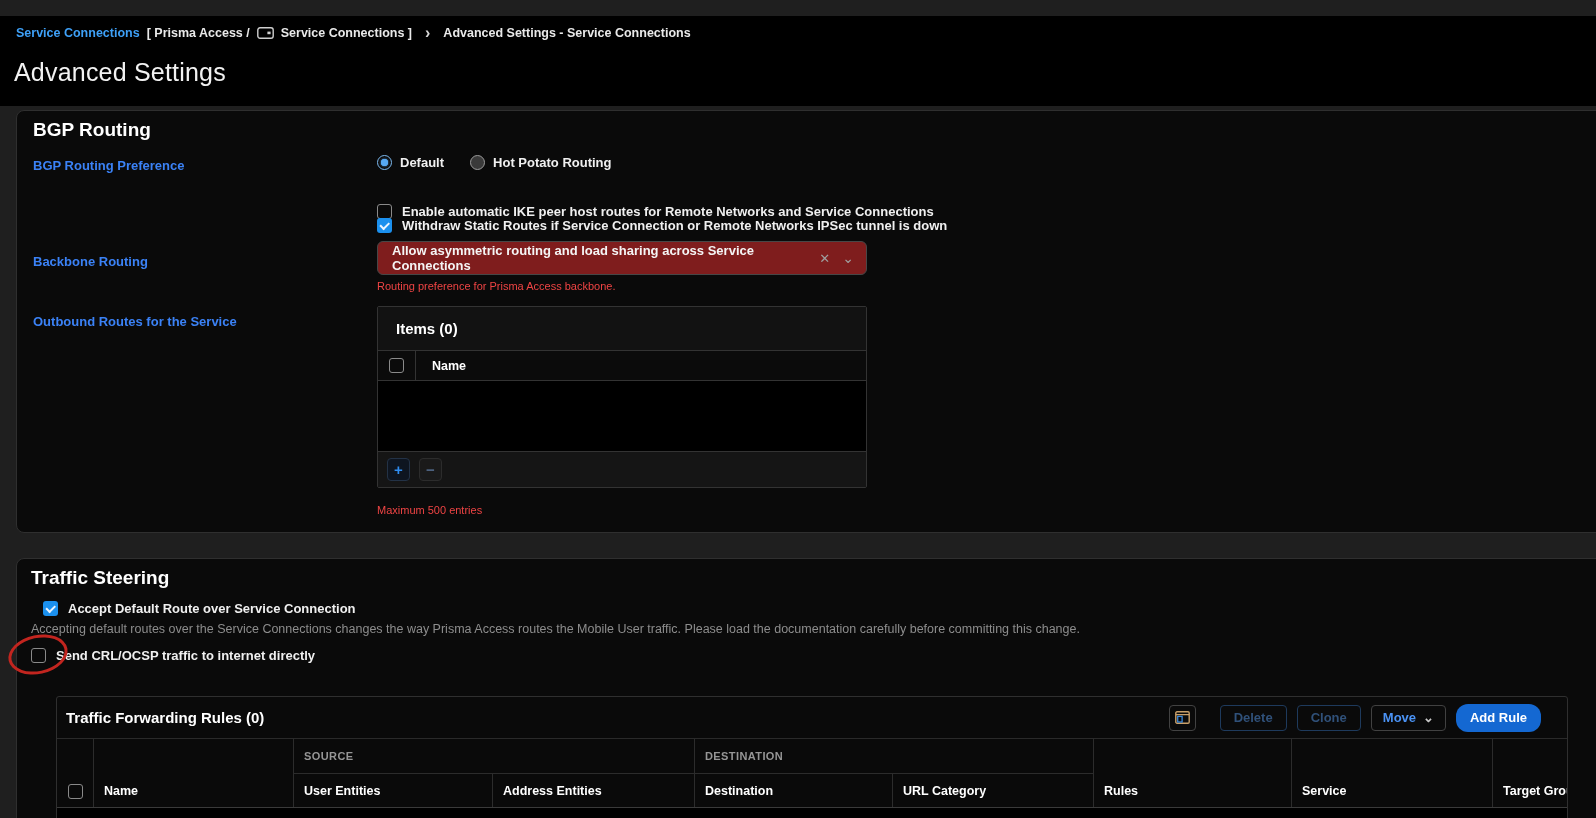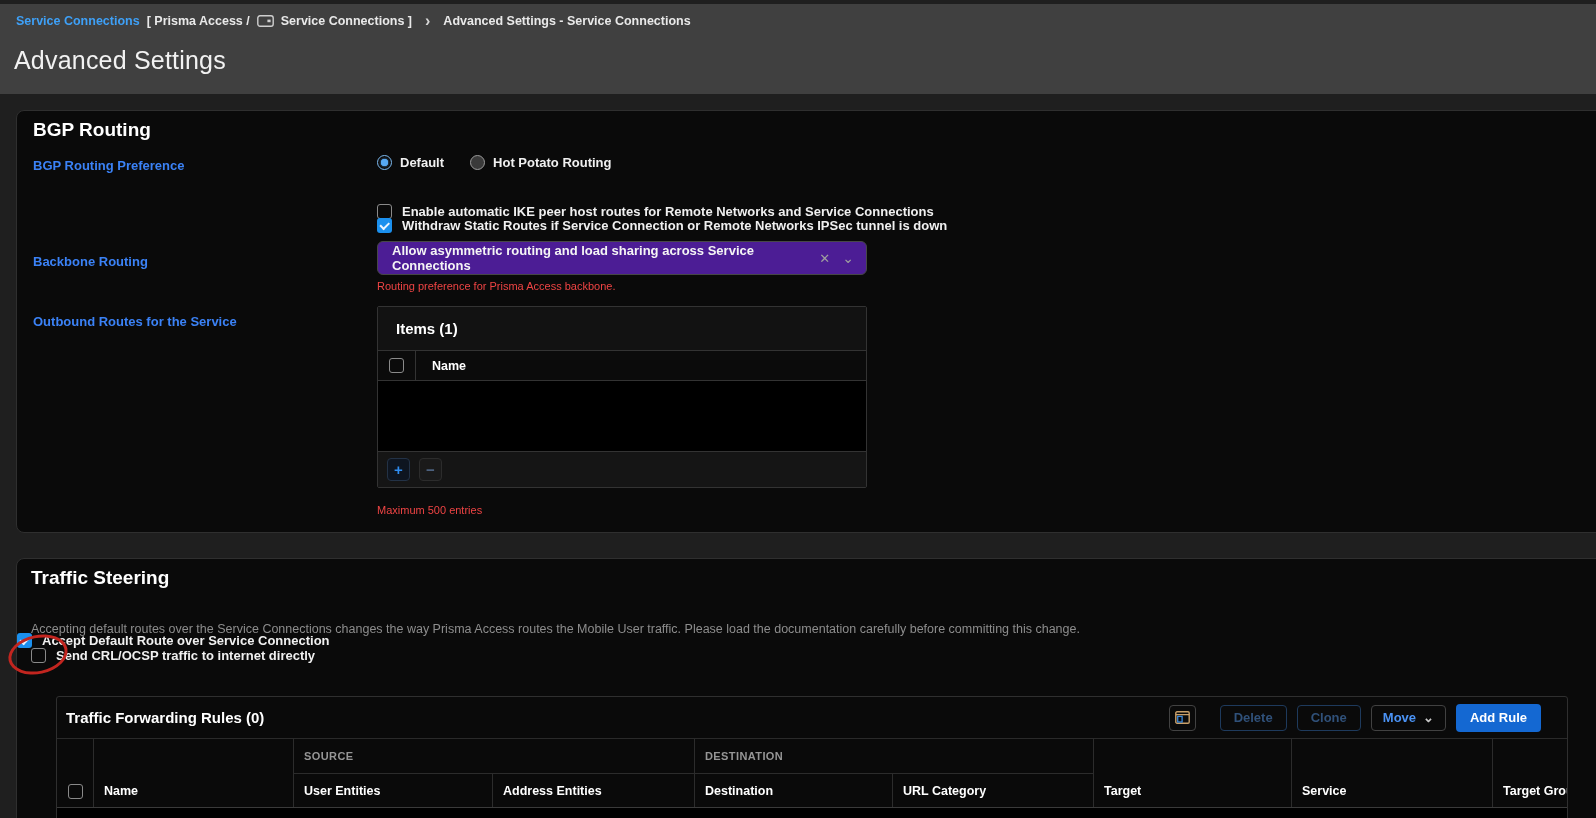--- a/index.html
+++ b/index.html
@@ -7,7 +7,7 @@
     font-family:"Liberation Sans","DejaVu Sans",sans-serif; position:relative; }
 
   
-  .header { position:absolute; left:0; top:4px; width:100%; height:90px; background:#404040; }
+  .header { position:absolute; left:0; top:16px; width:100%; height:90px; background:#000000; }
   .breadcrumb { position:absolute; left:16px; top:9px; display:flex; align-items:center; gap:7px;
     font-size:12.5px; font-weight:700; color:#e9e9e9; white-space:nowrap; }
   .bc-link { color:#3ea0f7; text-decoration:none; cursor:pointer; }

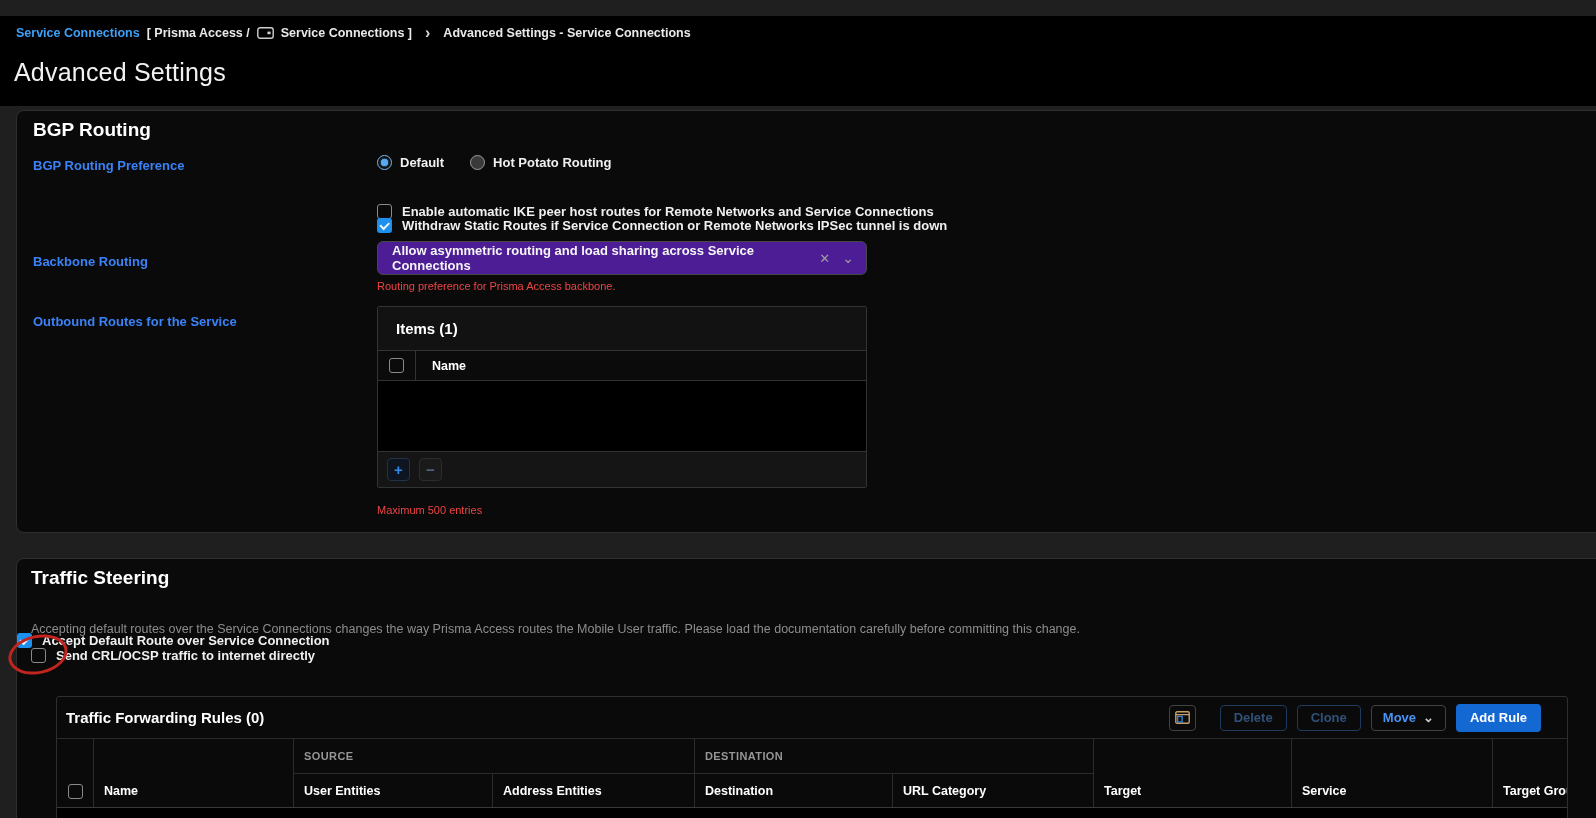--- a/index.html
+++ b/index.html
@@ -44,7 +44,7 @@
 
   
   .select { position:absolute; left:360px; top:130px; width:490px; height:34px;
-    border:1px solid #474747; border-radius:6px; background:#4c1d95;
+    border:1px solid #474747; border-radius:6px; background:#7f1d1d;
     display:flex; align-items:center; padding:0 12px 0 14px; cursor:pointer; }
   .select .value { flex:1; font-size:13px; font-weight:700; color:#f5f5f5; }
   .select .clear { color:#9f9f9f; font-size:13px; margin-right:12px; }

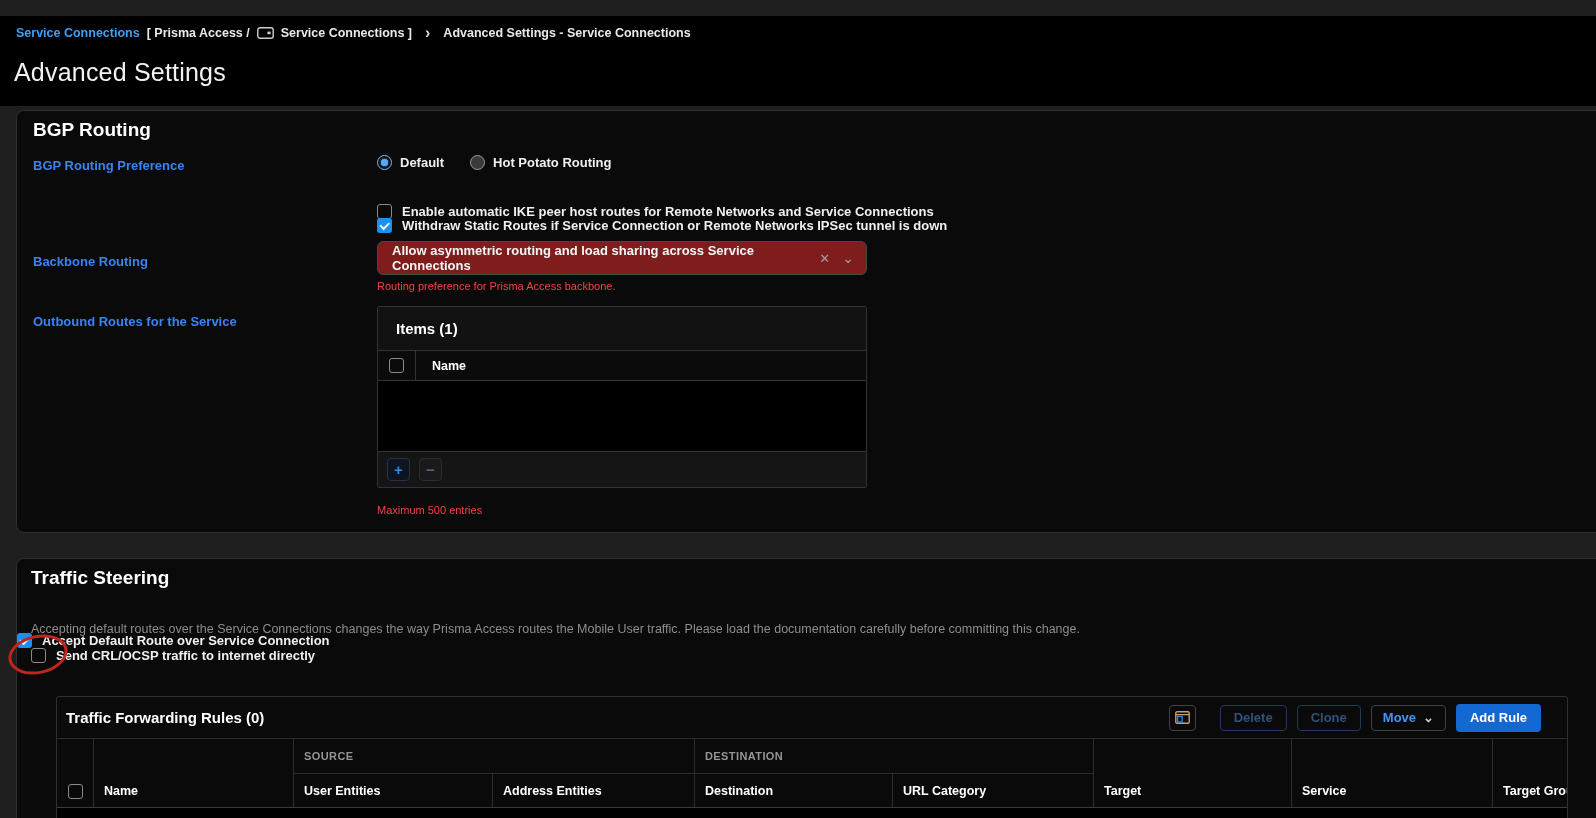--- a/index.html
+++ b/index.html
@@ -157,7 +157,7 @@
 
   <div class="form-label" style="top:203px;">Outbound Routes for the Service</div>
   <div class="items-panel">
-    <div class="items-title">Items (1)</div>
+    <div class="items-title">Items (0)</div>
     <div class="items-header">
       <div class="cbcell">
         <span class="checkbox unchecked"></span>

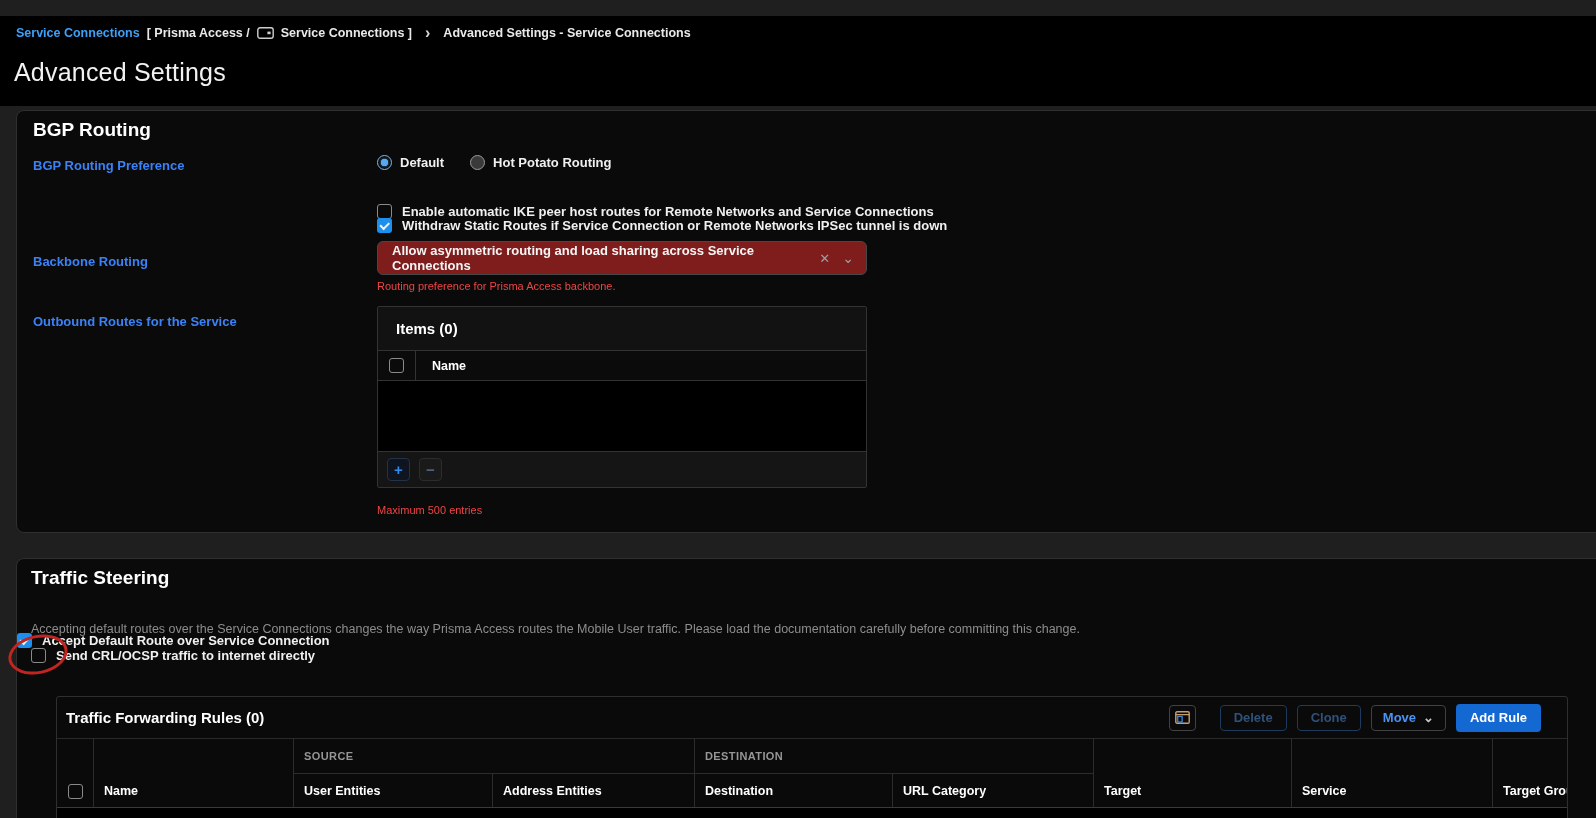--- a/index.html
+++ b/index.html
@@ -176,7 +176,7 @@
 <section class="card card-ts">
   <h2>Traffic Steering</h2>
 
-  <div class="cb-row" style="left:0; top:42px;margin-top:32px;">
+  <div class="cb-row" style="left:26px; top:42px;">
     <span class="checkbox checked"></span>
     <span>Accept Default Route over Service Connection</span>
   </div>

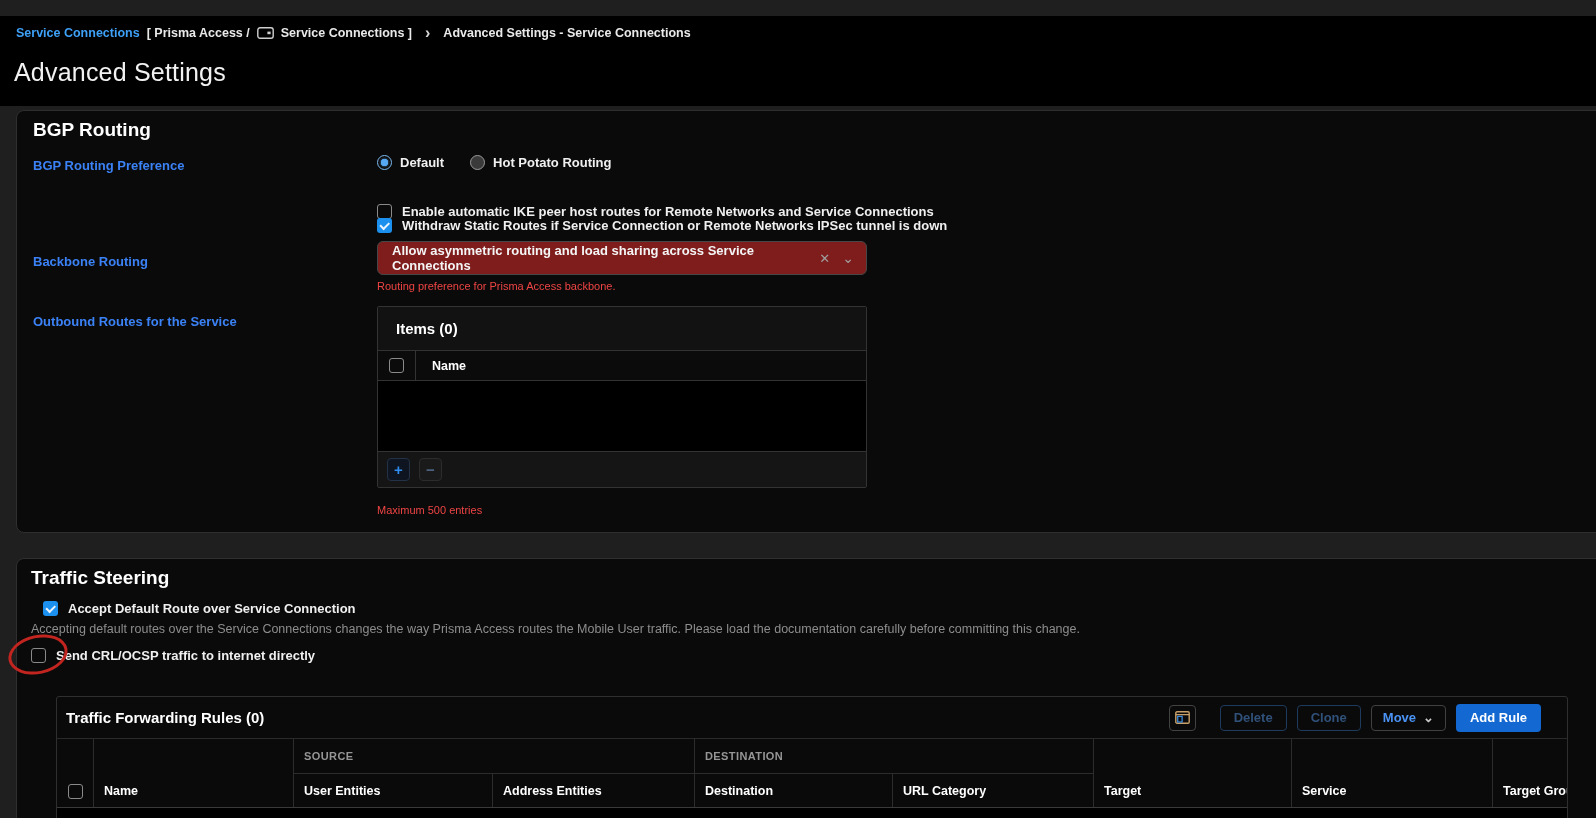--- a/index.html
+++ b/index.html
@@ -86,7 +86,7 @@
   .btn-move { height:26px; padding:0 11px; border:1px solid #414141; border-radius:4px; background:transparent;
     color:#4b93f5; font-size:13px; font-weight:600; display:flex; align-items:center; gap:7px; cursor:pointer; }
   .btn-move .chev { color:#c9c9c9; font-size:13px; line-height:0.6; }
-  .btn-primary { height:28px; padding:0 14px; border:none; border-radius:4px; background:#1468d2;
+  .btn-primary { height:28px; padding:0 14px; border:none; border-radius:12px; background:#1468d2;
     color:#ffffff; font-size:13px; font-weight:700; cursor:pointer; }
 
   .rules-header { display:grid; width:1635px;

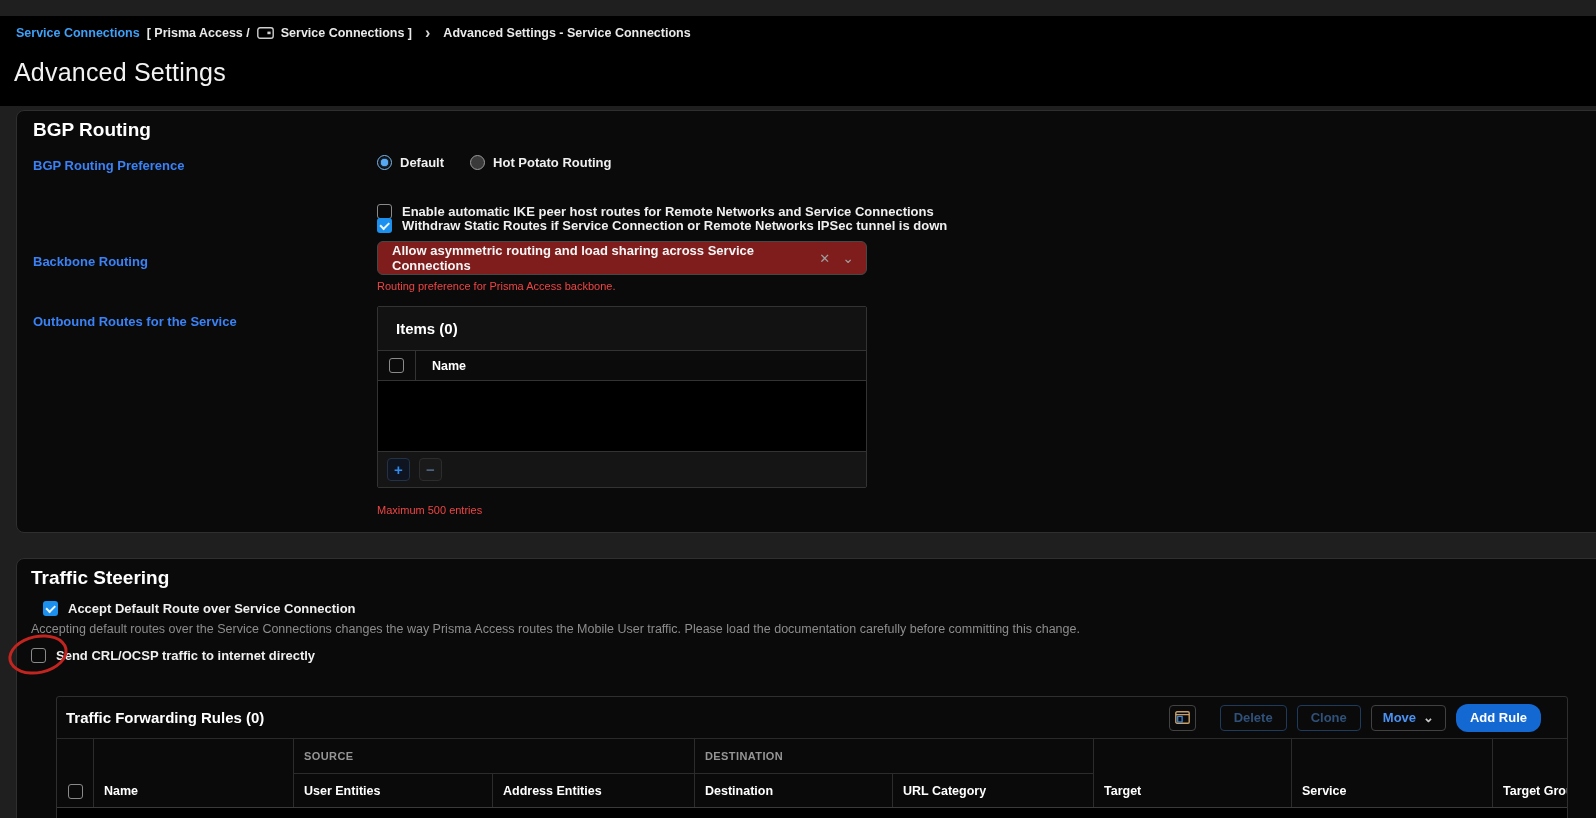--- a/index.html
+++ b/index.html
@@ -214,7 +214,7 @@
       <div class="hc span2" style="grid-column:2;">Name</div>
       <div class="hc group" style="grid-column:3/5;">SOURCE</div>
       <div class="hc group" style="grid-column:5/7;">DESTINATION</div>
-      <div class="hc span2" style="grid-column:7;">Target</div>
+      <div class="hc span2" style="grid-column:7;">Rules</div>
       <div class="hc span2" style="grid-column:8;">Service</div>
       <div class="hc span2" style="grid-column:9;">Target Group</div>
       <div class="hc sub" style="grid-column:3;">User Entities</div>

